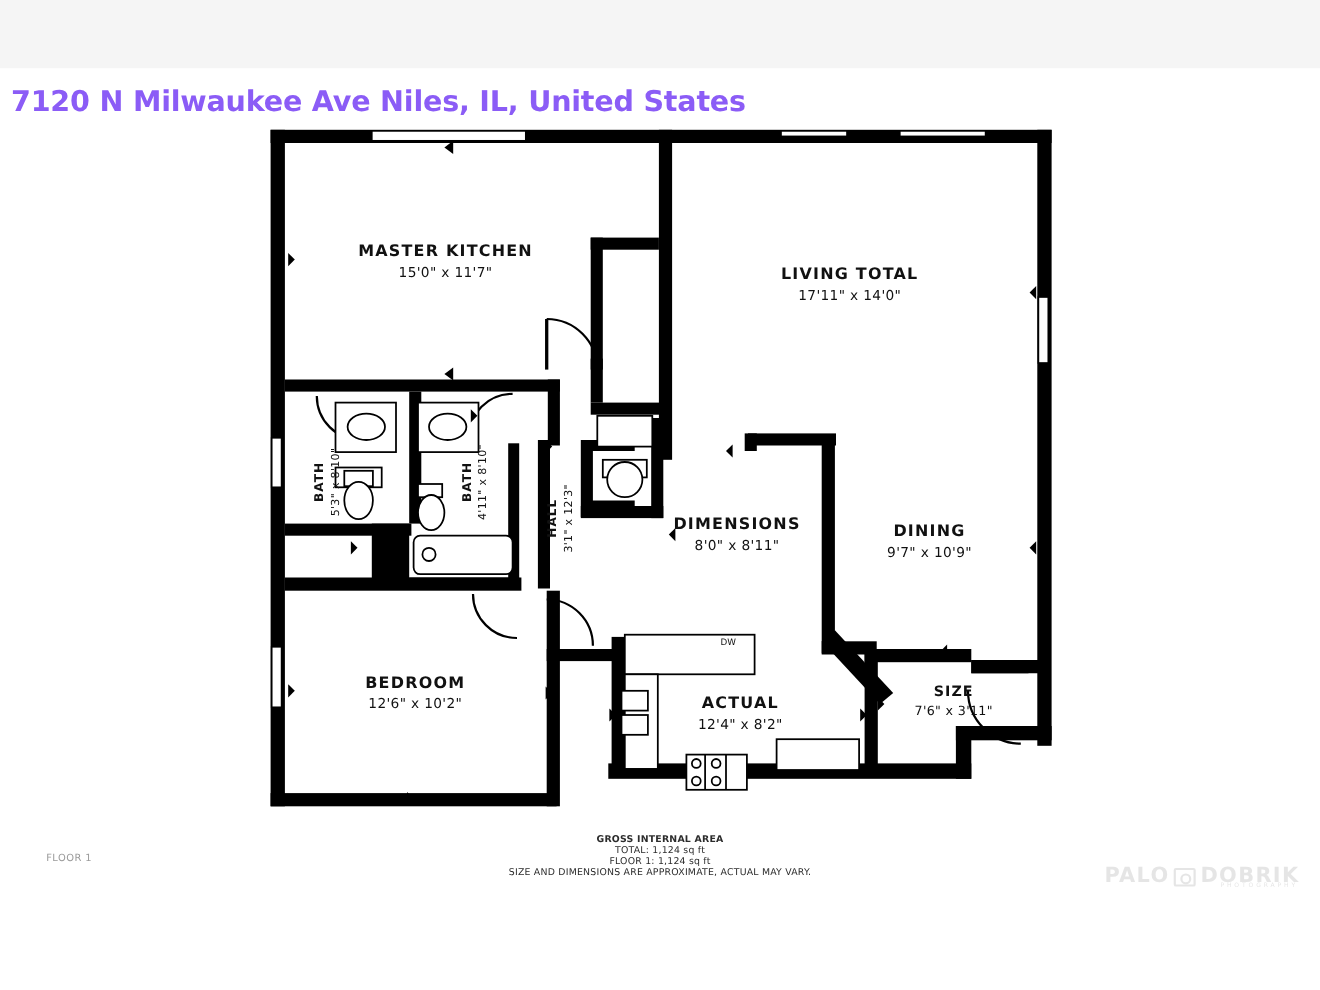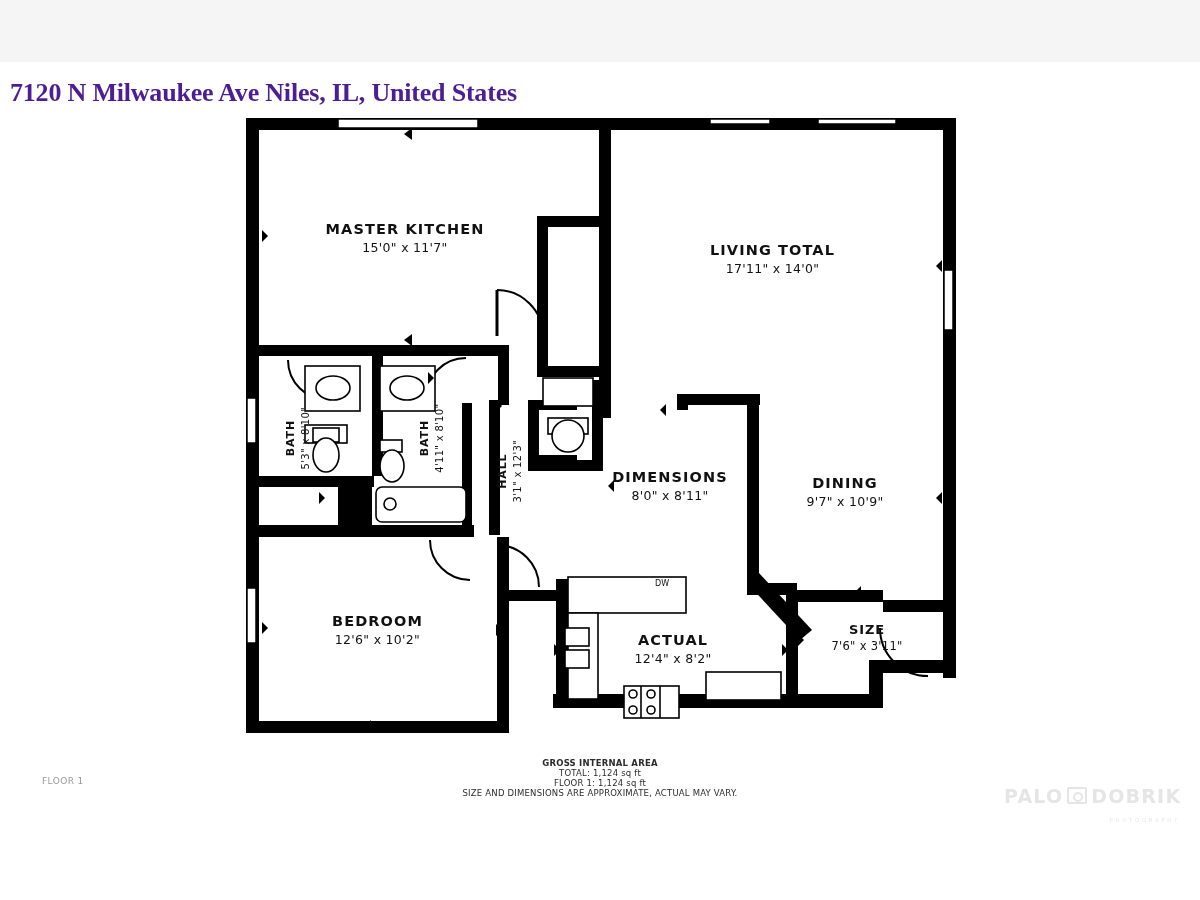--- a/index.html
+++ b/index.html
@@ -26,10 +26,9 @@
     left: 10px; top: 78px;
     font-size: 26px;
     font-weight: 700;
-    color: #4c1d95;
+    color: #8b5cf6;
     letter-spacing: -0.2px;
     white-space: nowrap;
-    font-family: Liberation Serif, serif;
   }
   #floor-label {
     position: absolute;

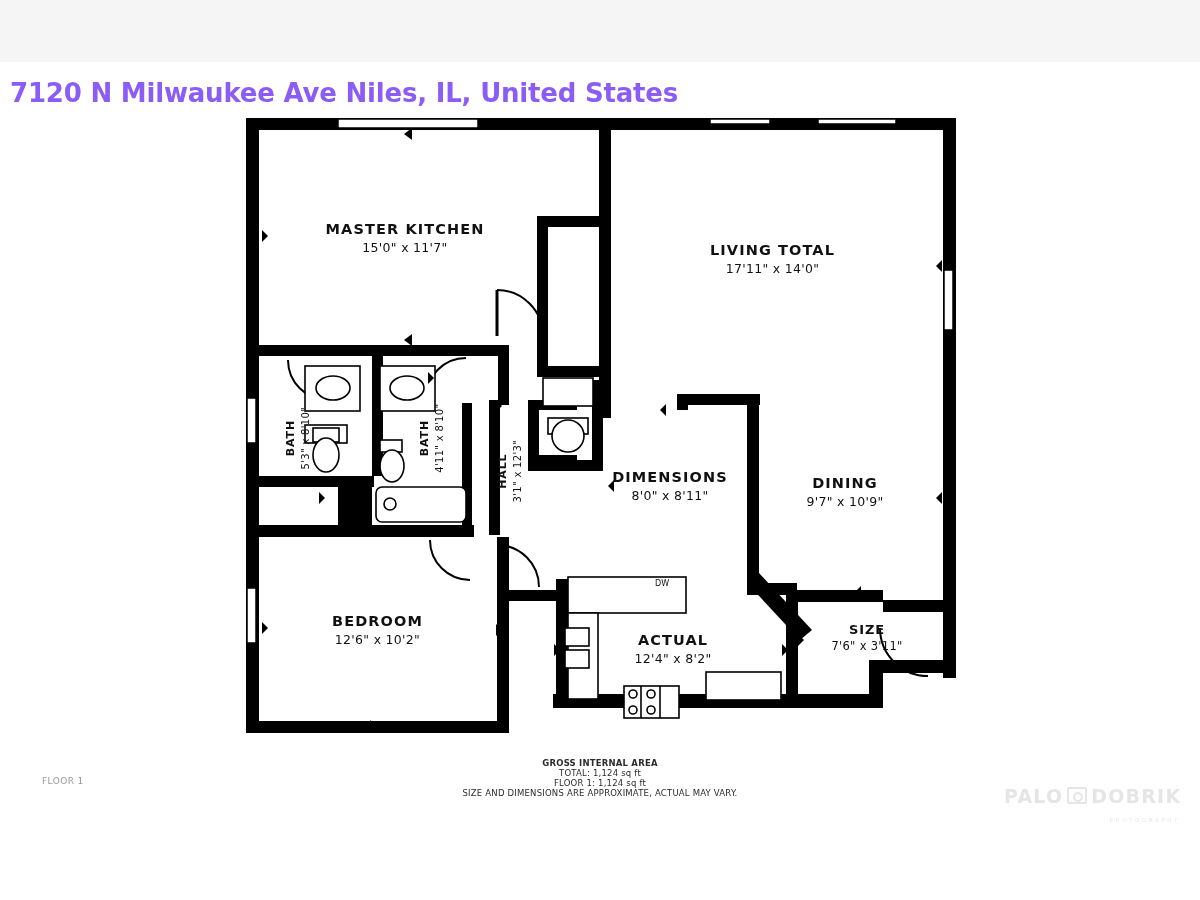--- a/index.html
+++ b/index.html
@@ -92,9 +92,8 @@
     height: 34px;
     opacity: 0.22;
     display: flex;
-    align-items: flex-start;
+    align-items: flex-end;
     gap: 4px;
-    margin-top: 15px;
   }
   #watermark .wm-text {
     font-size: 19px;

